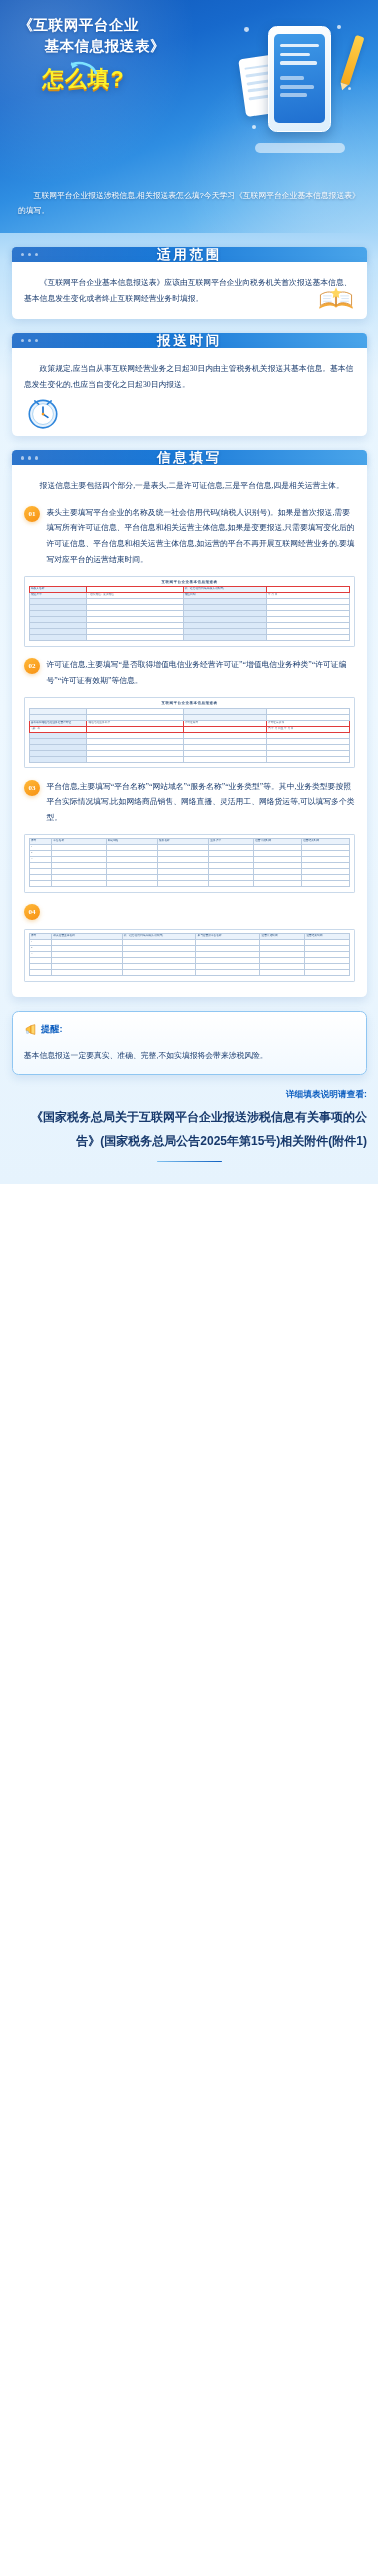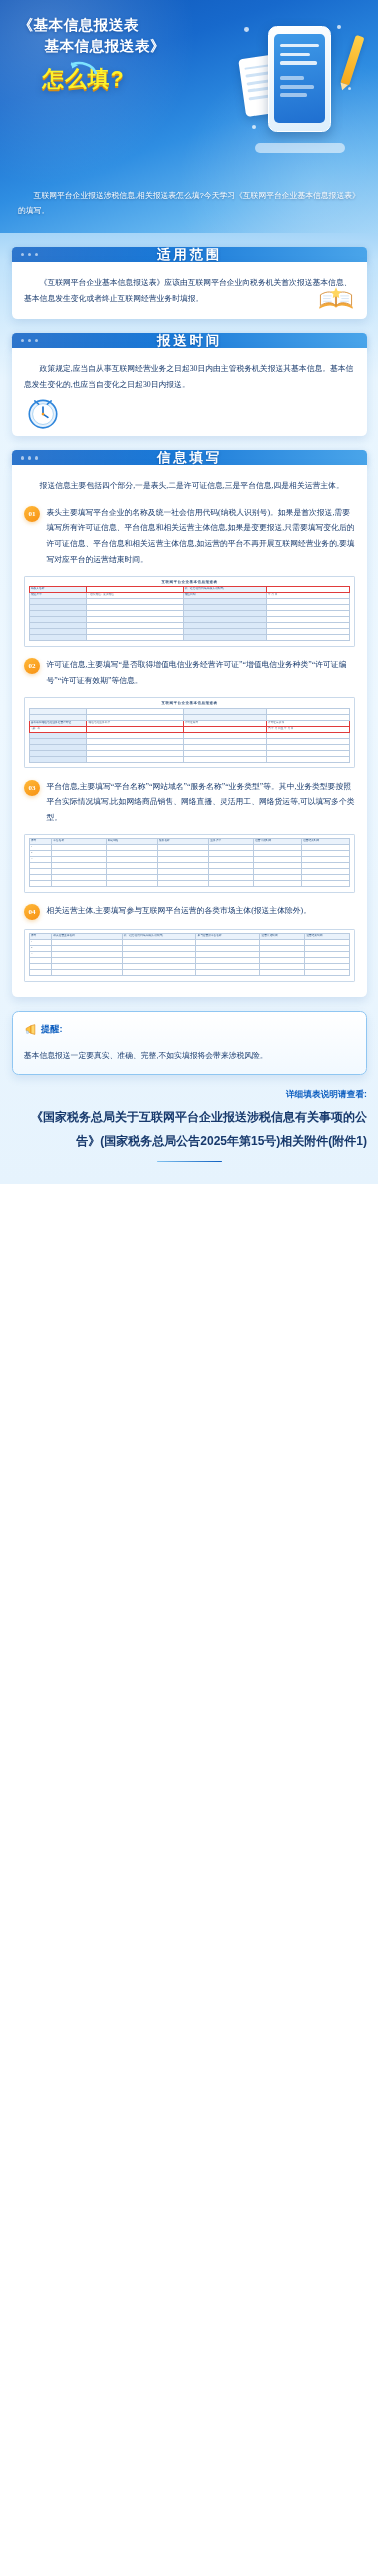--- a/index.html
+++ b/index.html
@@ -318,7 +318,7 @@
     </div>
 
     <div class="hero-title">
-      <div class="hero-line l1">《基本信息报送表</div>
+      <div class="hero-line l1">《互联网平台企业</div>
       <div class="hero-line l2">基本信息报送表》</div>
       <div class="hero-big">怎么填?</div>
     </div>

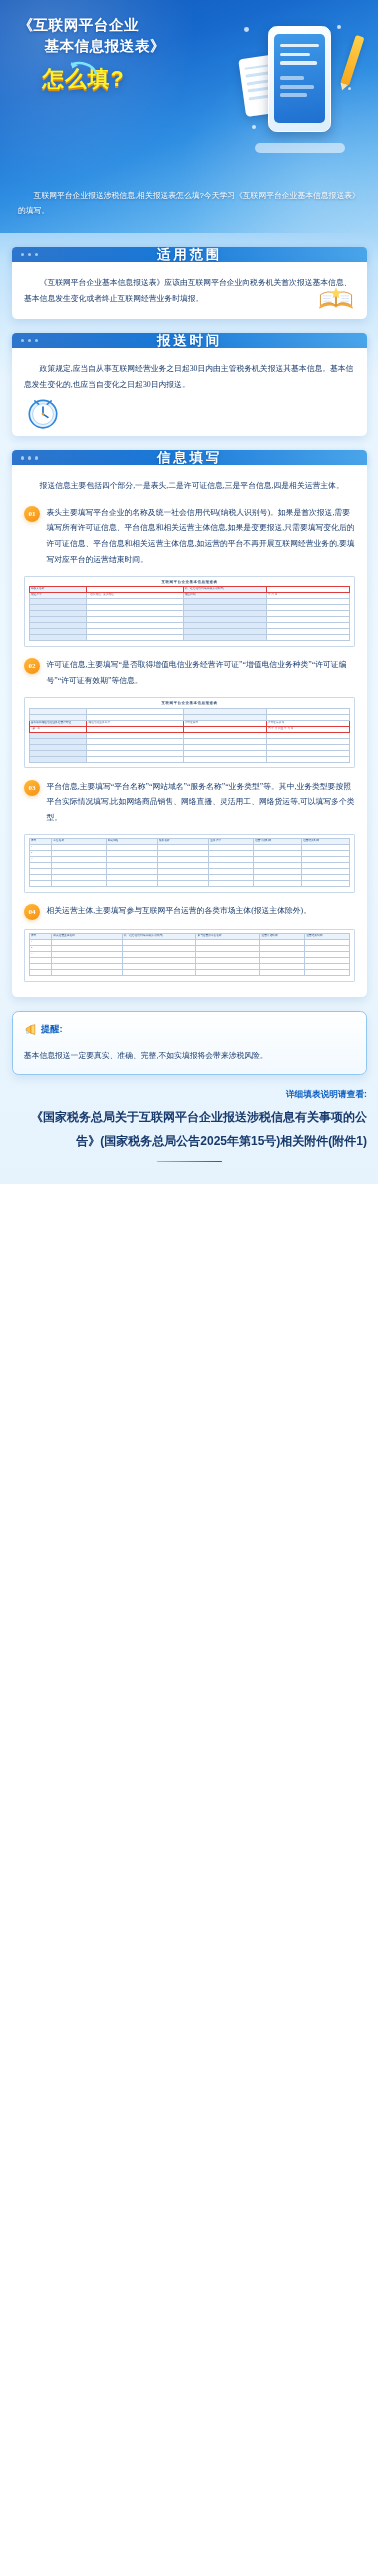--- a/index.html
+++ b/index.html
@@ -604,7 +604,6 @@
 
       <div class="item">
         <div class="num">04</div>
-        <div class="item-text">相关运营主体,主要填写参与互联网平台运营的各类市场主体(报送主体除外)。</div>
       </div>
       <div class="formshot">
         <table class="fs-grid">

